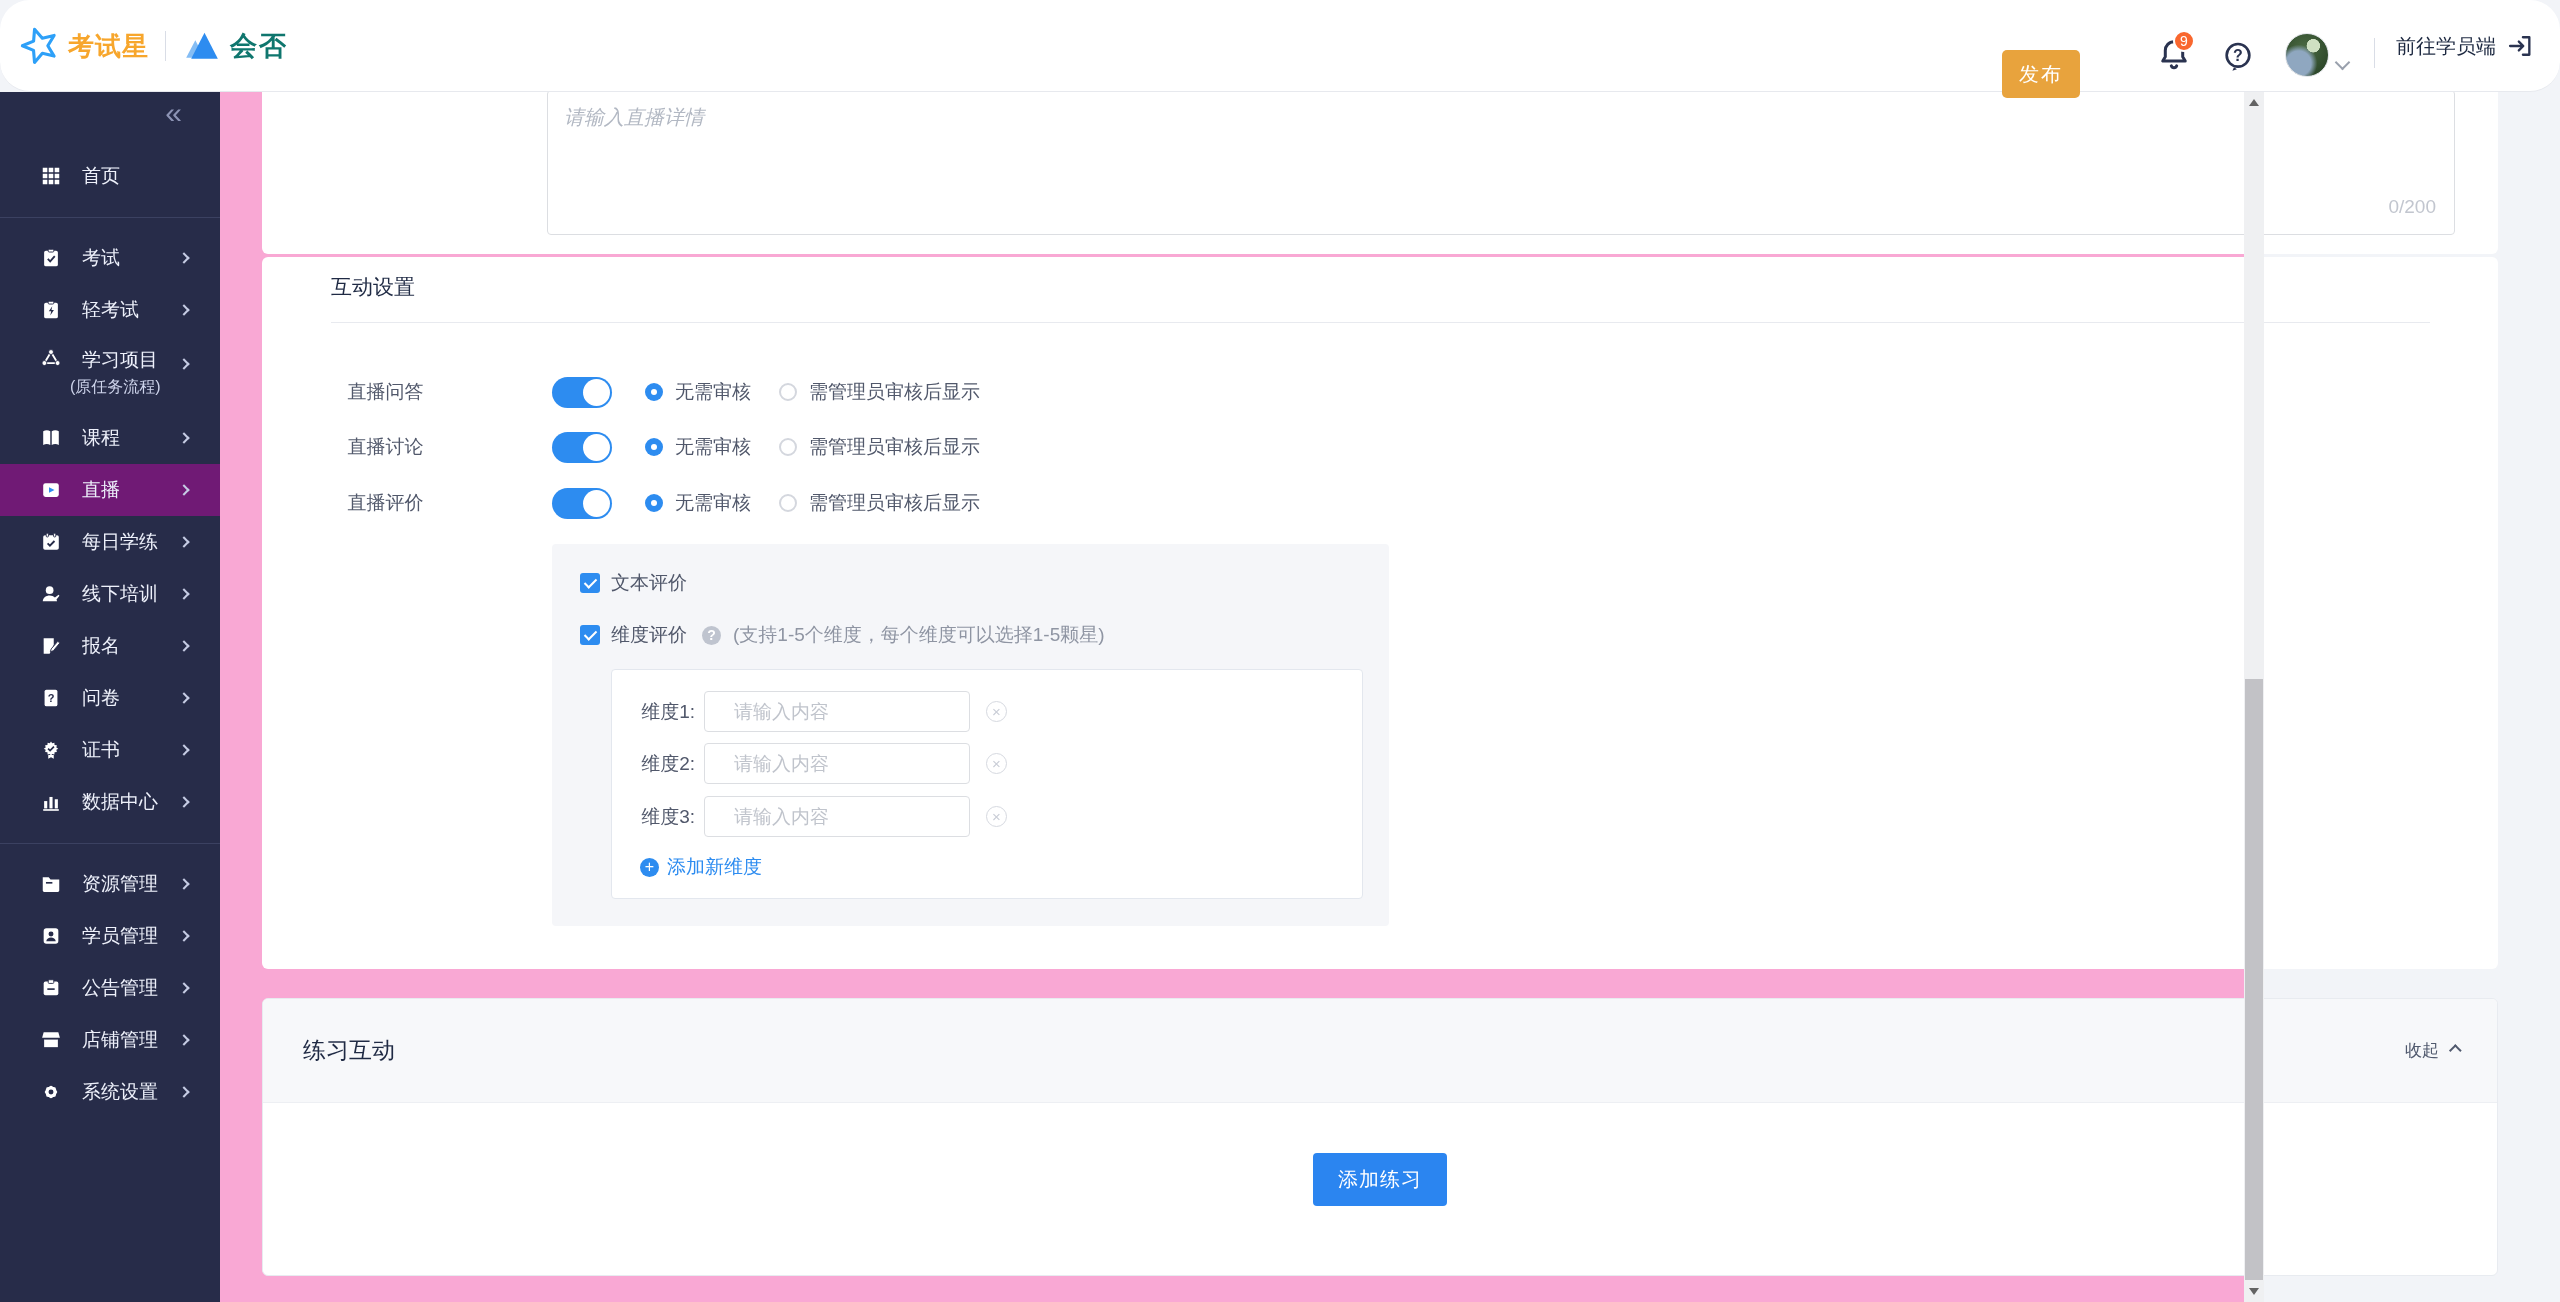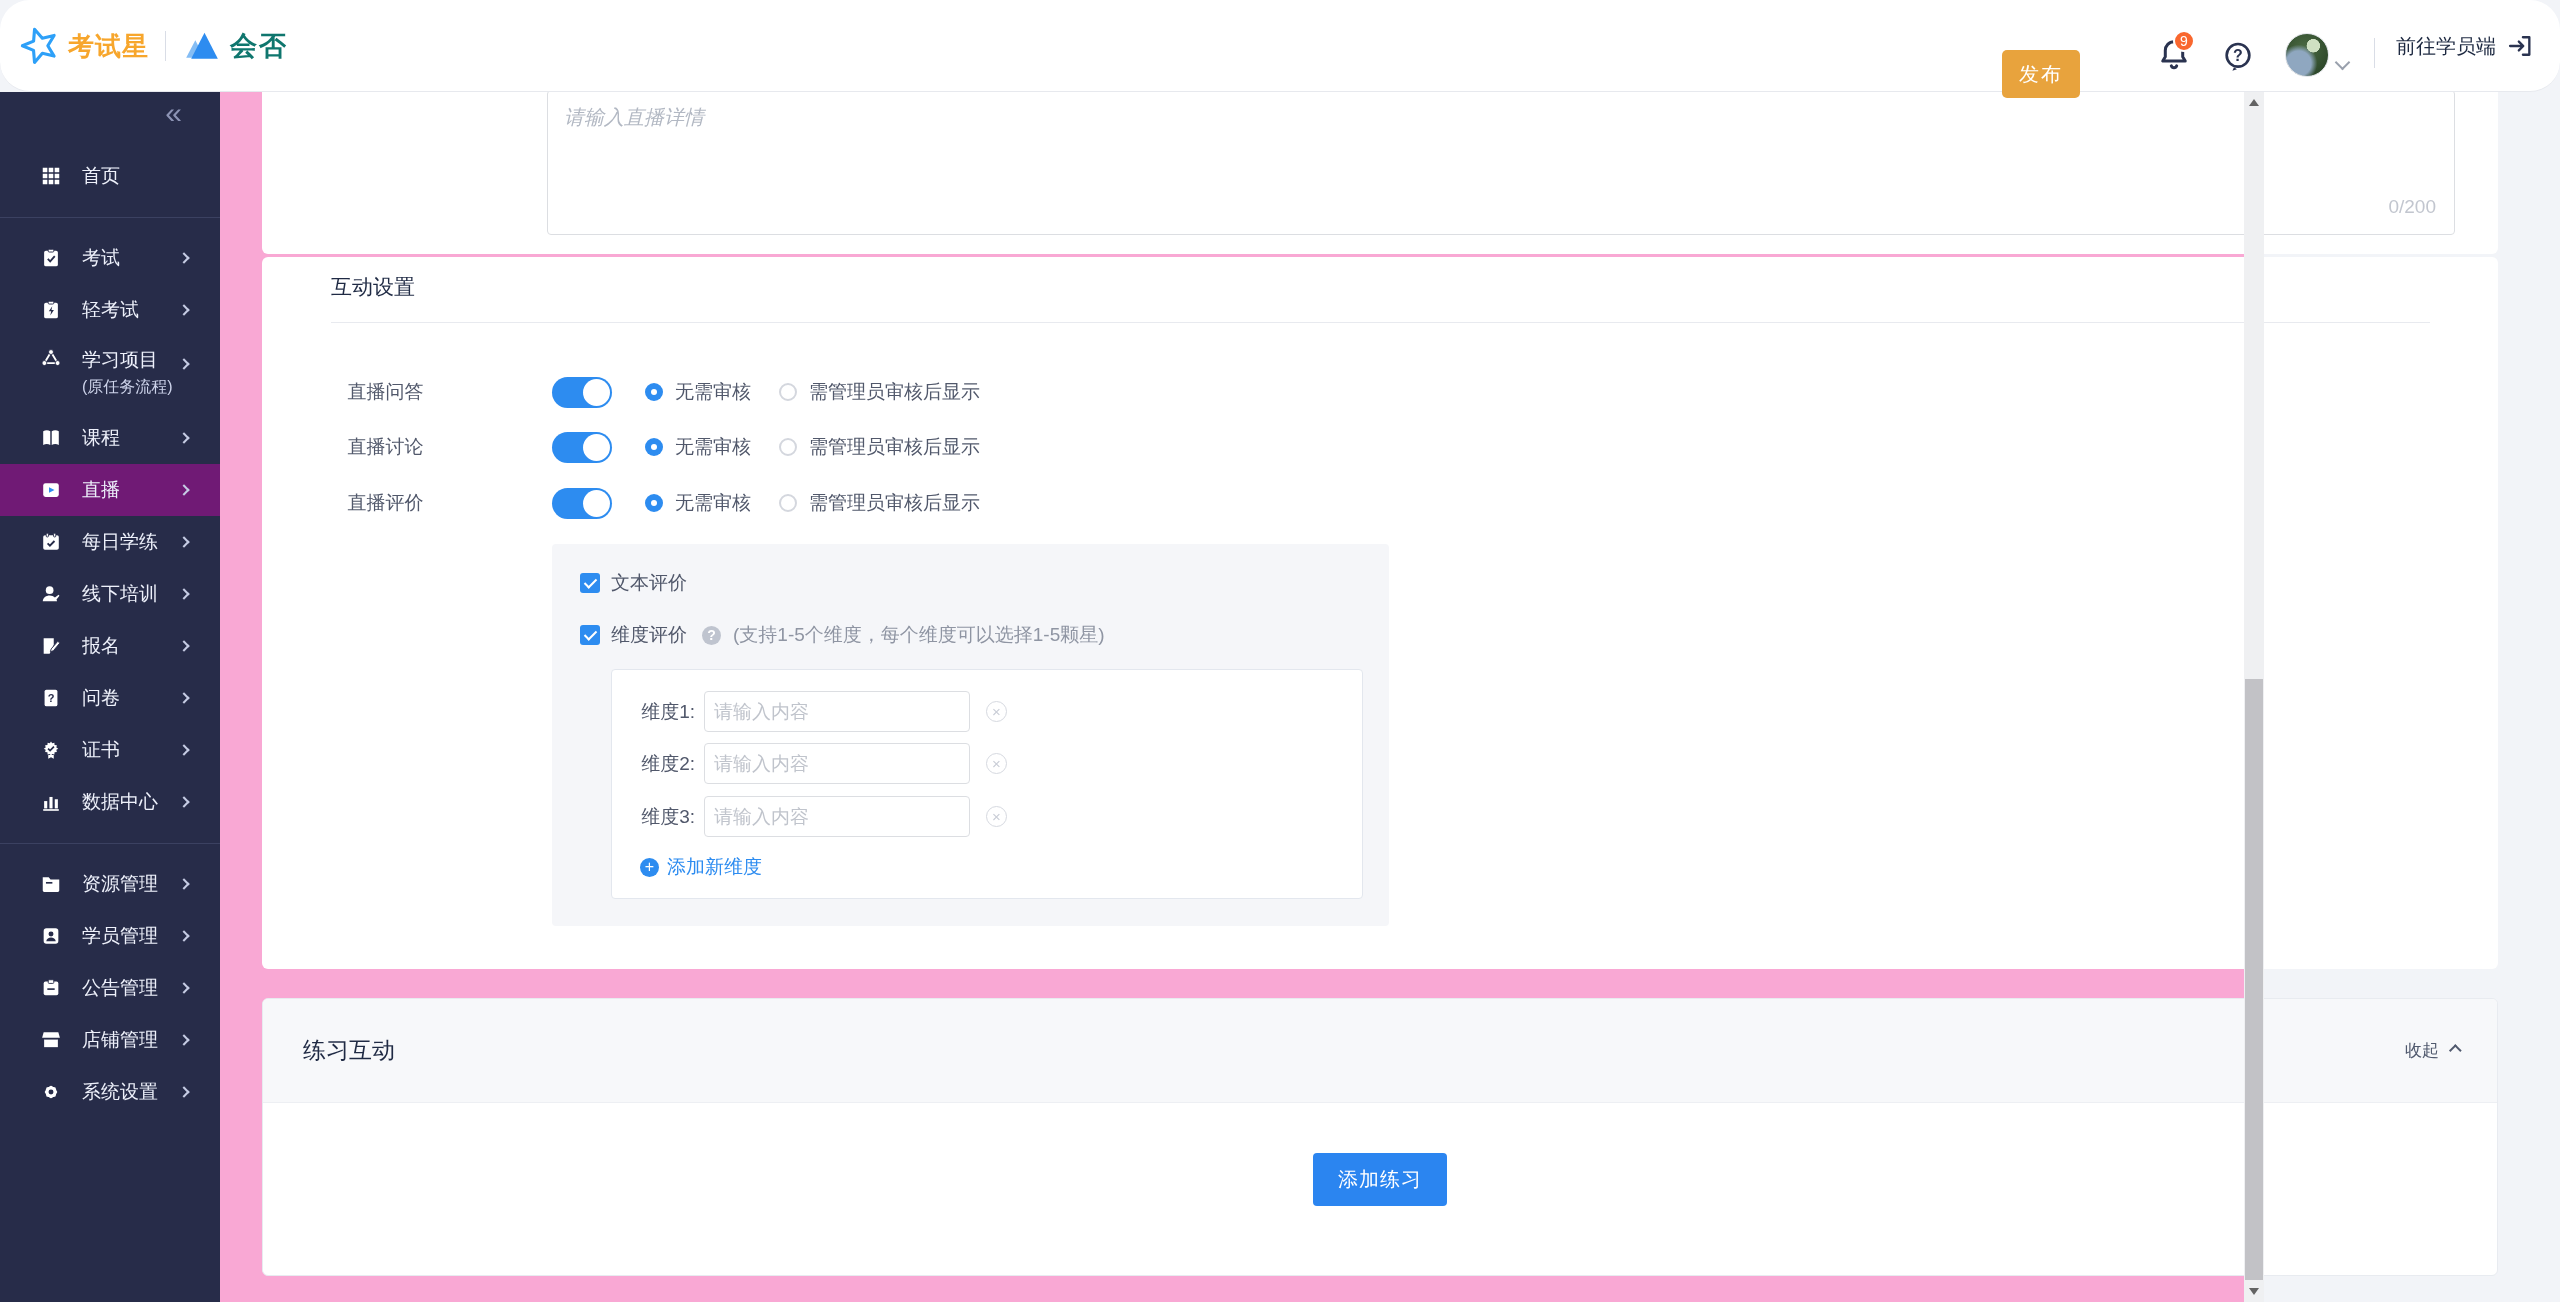--- a/index.html
+++ b/index.html
@@ -238,7 +238,7 @@
         </span>
       <span class="scol">
         <span class="slabel">学习项目</span>
-        <span class="ssub slabel" style="margin-left:20px">(原任务流程)</span>
+        <span class="ssub slabel" style="margin-left:8px">(原任务流程)</span>
       </span>
       <span class="schev"></span>
     </div>

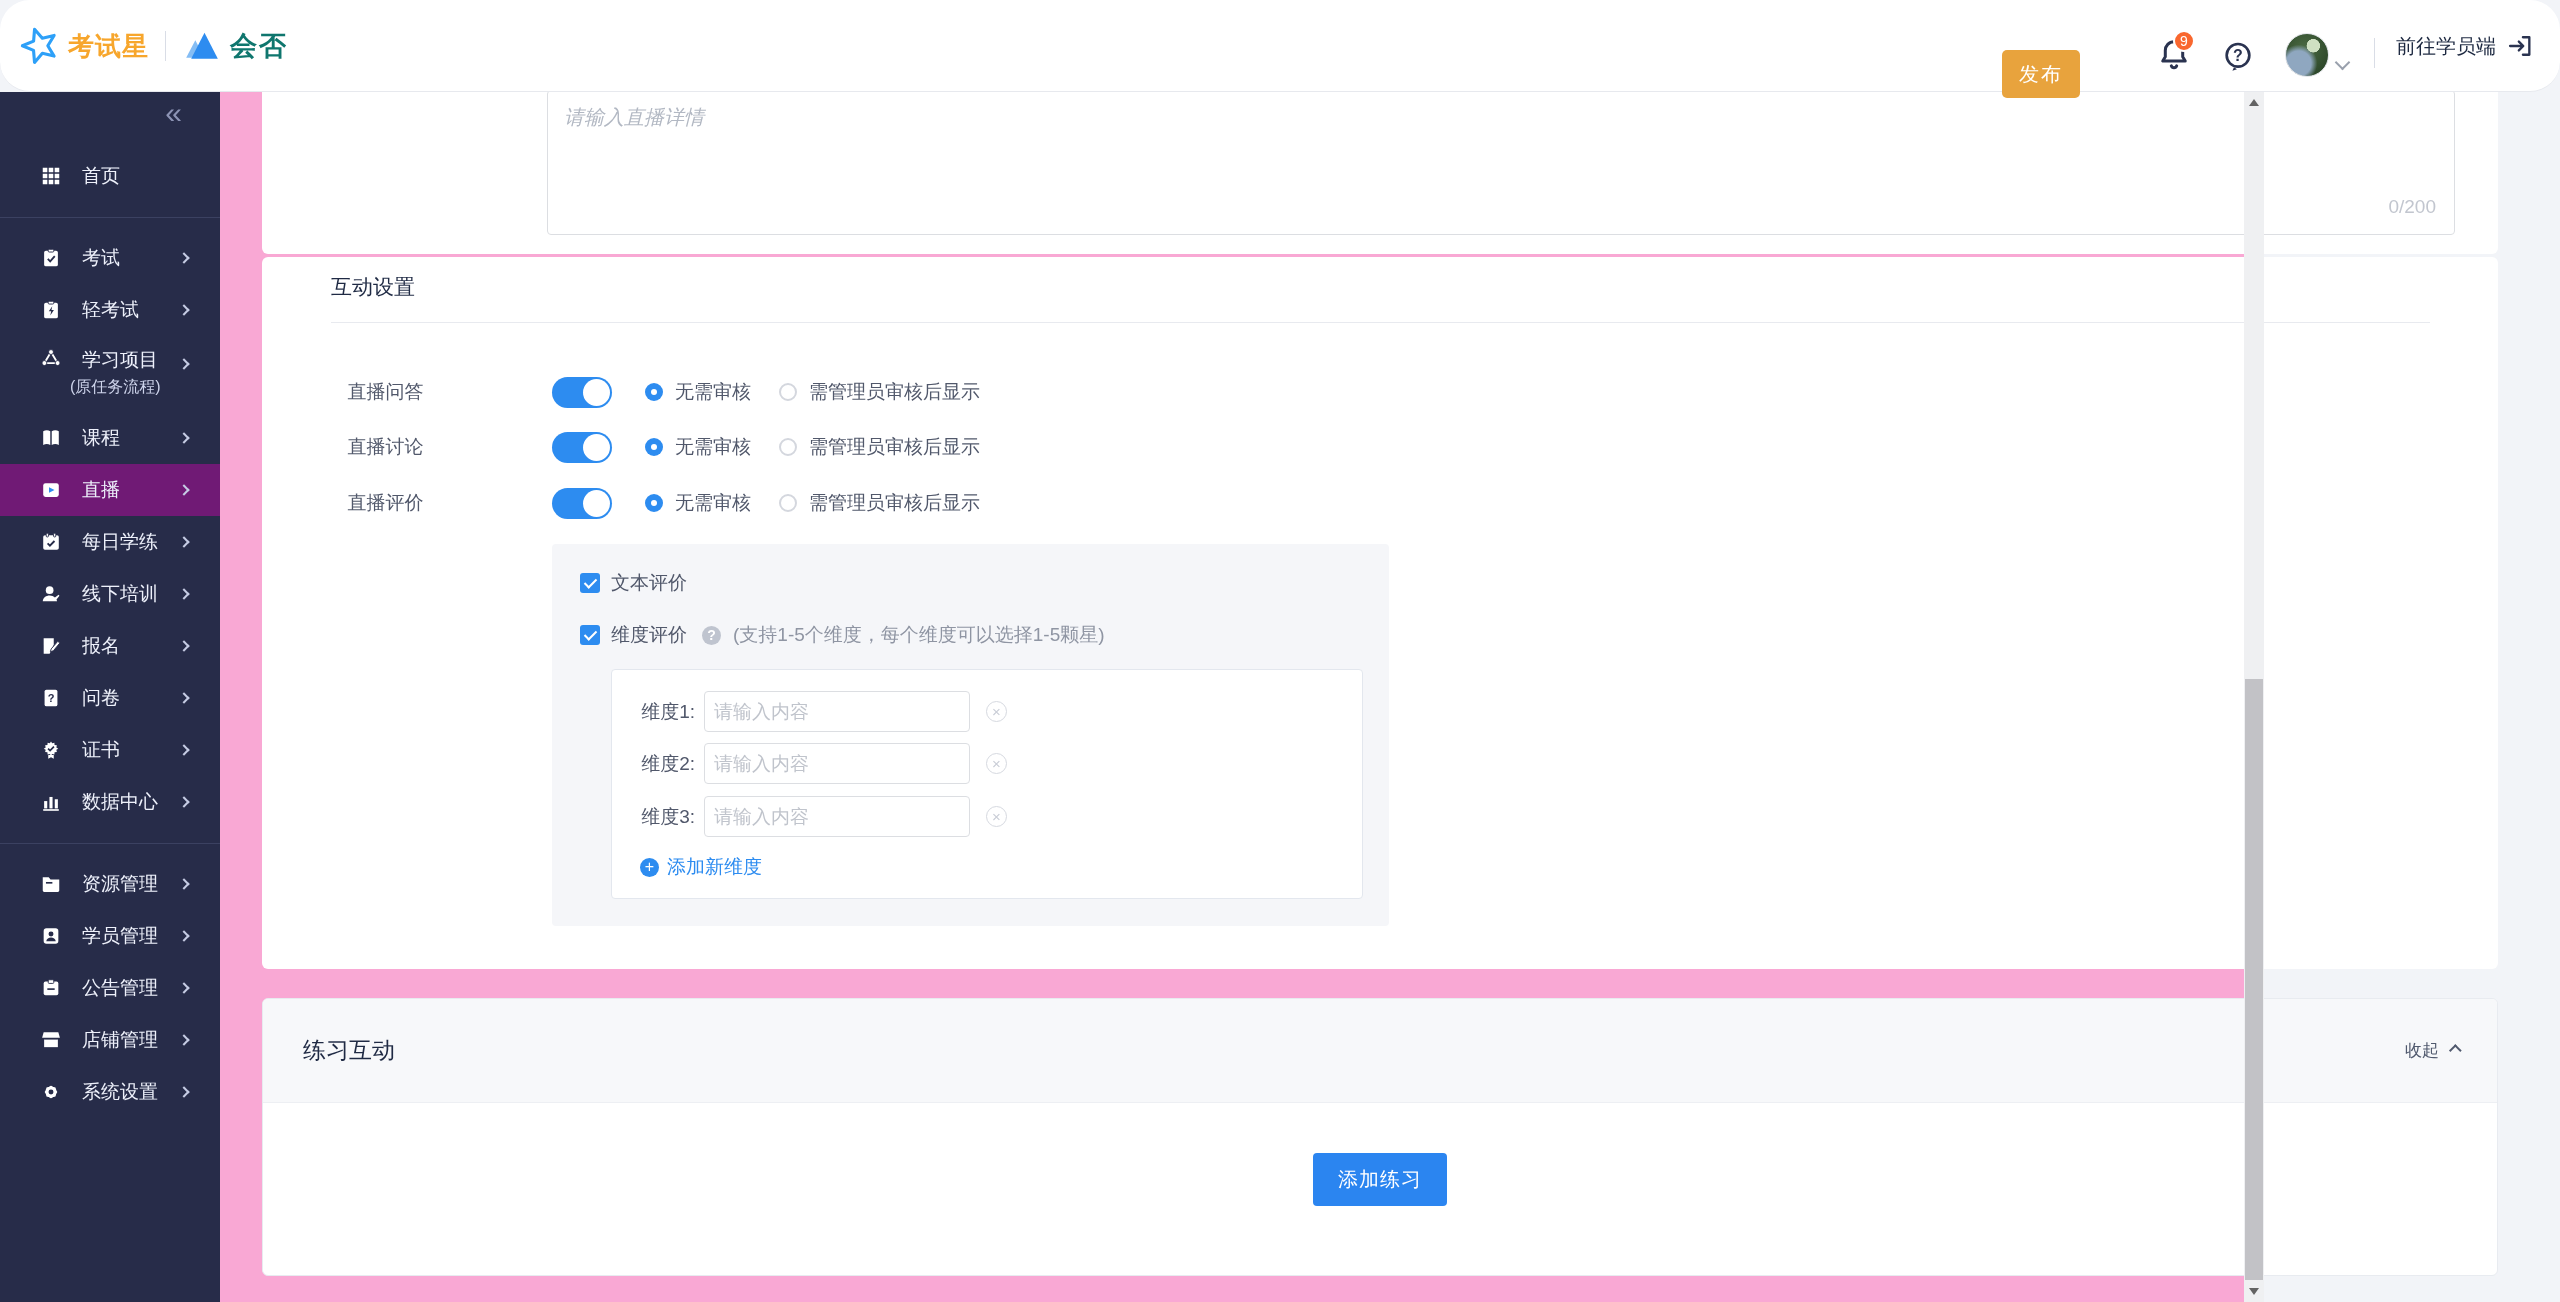--- a/index.html
+++ b/index.html
@@ -104,7 +104,7 @@
   .dim-row { position:absolute; left:0; height:41px; display:flex; align-items:center; }
   .dim-label { width:83px; text-align:right; font-size:19px; color:#51586b; flex:none; }
   .dim-input { margin-left:9px; width:266px; height:41px; border:1px solid #dcdee2;
-    border-radius:4px; padding:0 9px; font-size:19px; color:#333; font-family:inherit; outline:none; }
+    border-radius:4px; padding:0 29px; font-size:19px; color:#333; font-family:inherit; outline:none; }
   .dim-input::placeholder { color:#c0c4cc; }
   .xicon { margin-left:16px; width:21px; height:21px; border-radius:50%; border:1px solid #d6d9e0;
     color:#c9cdd6; font-size:15px; display:flex; align-items:center; justify-content:center;

